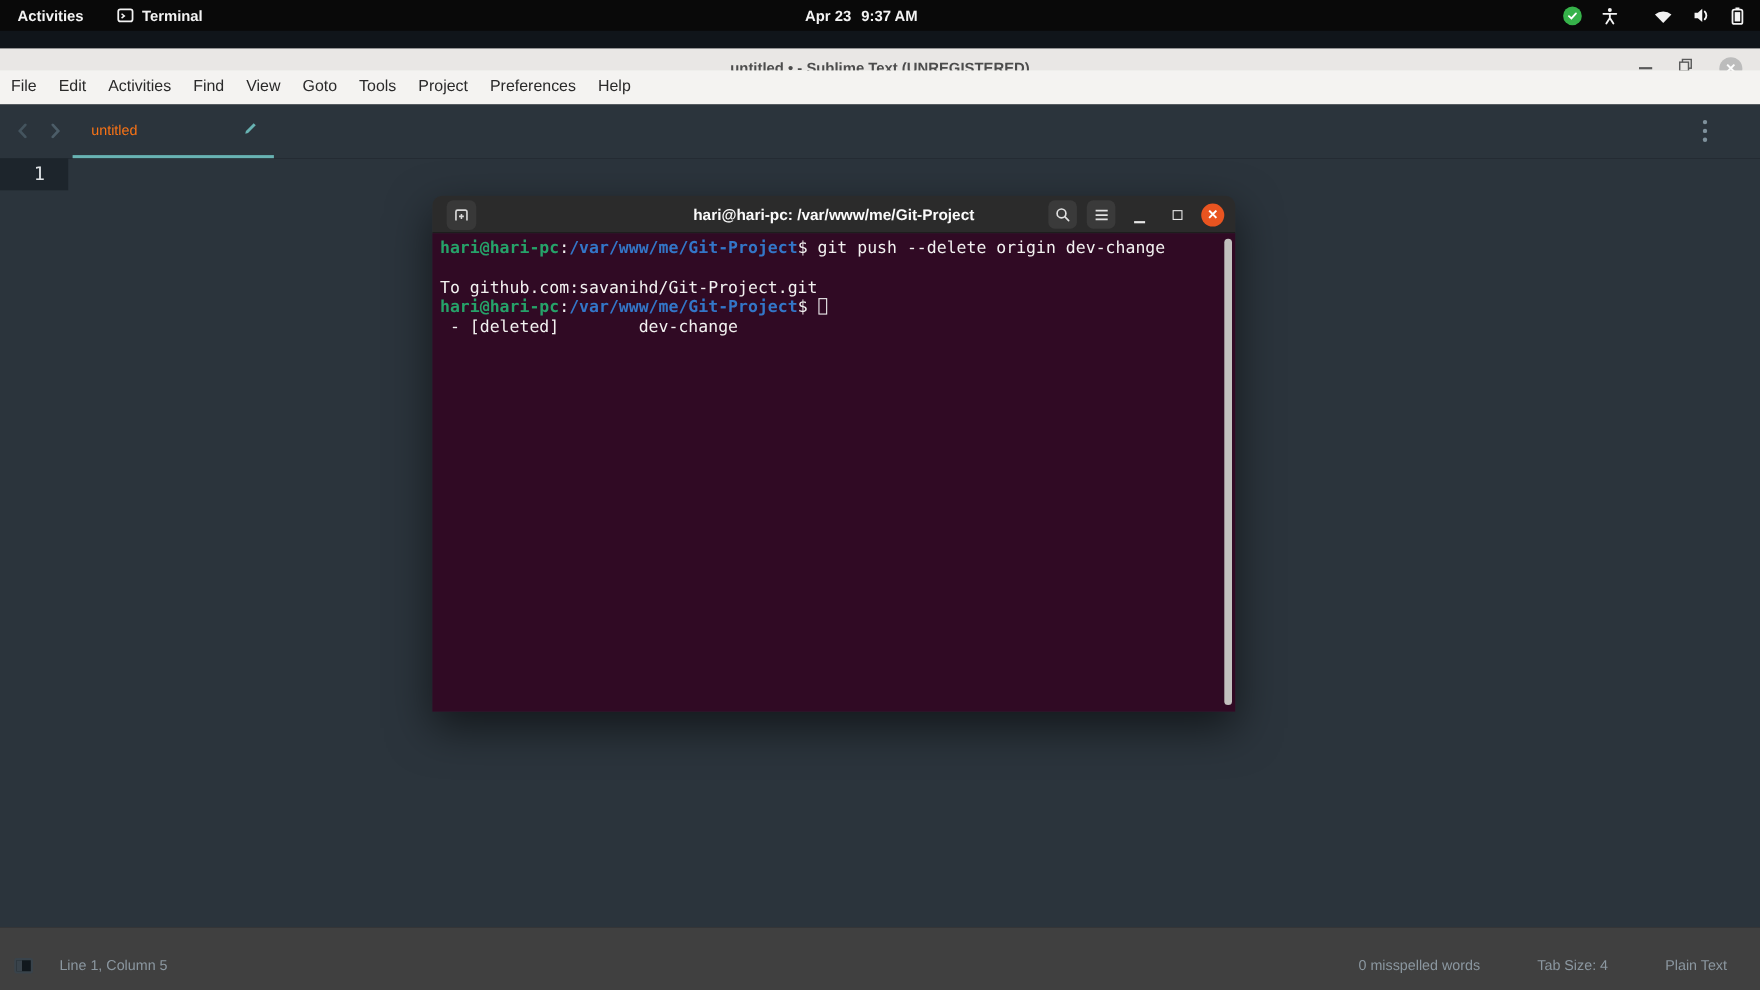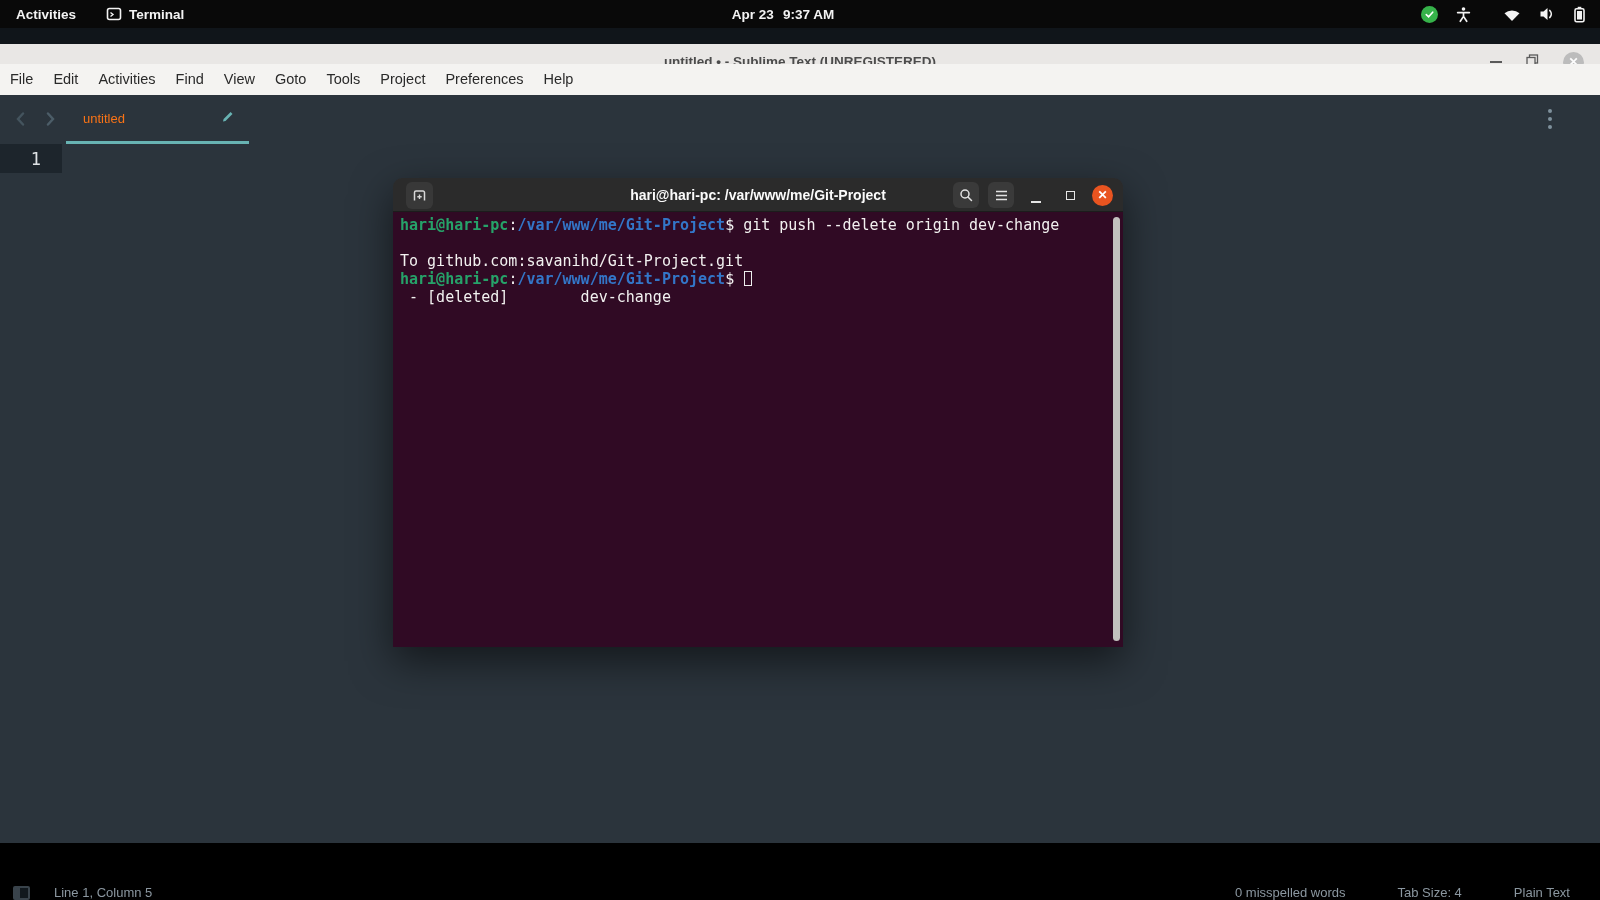--- a/index.html
+++ b/index.html
@@ -51,8 +51,8 @@
                 display:flex; align-items:center; justify-content:flex-end; padding-right:21px;
                 font-family:"DejaVu Sans Mono", monospace; font-size:17px; color:#dfe3e6; }
 
-  .statusbar { position:absolute; left:0; top:843px; width:1600px; height:57px; background:#000000;
-               color:#8b97a0; font-size:13px; display:flex; align-items:flex-end; }
+  .statusbar { position:absolute; left:0; top:843px; width:1600px; height:57px; background:#404040;
+               color:#8b97a0; font-size:13px; display:flex; align-items:center; }
   .status-left { display:flex; align-items:center; gap:24px; padding:12px 0 0 13px; }
   .status-right { margin-left:auto; display:flex; gap:52px; padding:12px 30px 0 0; }
   .panel-ico { width:17px; height:14px; background:#11181d; border:2px solid #39434b;

